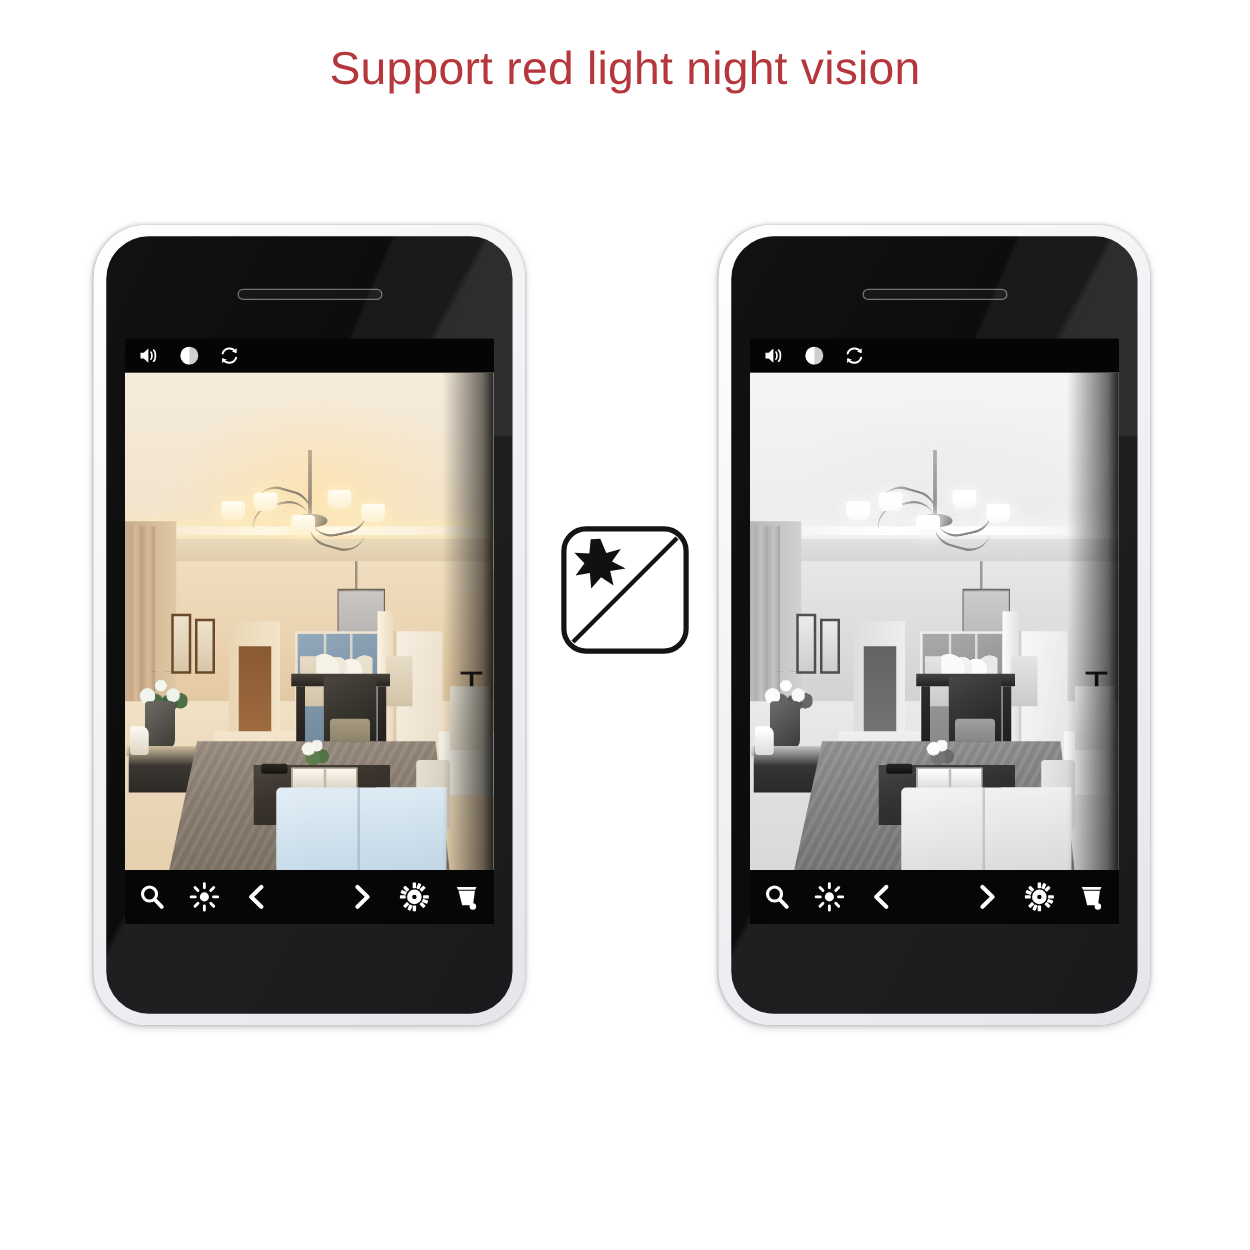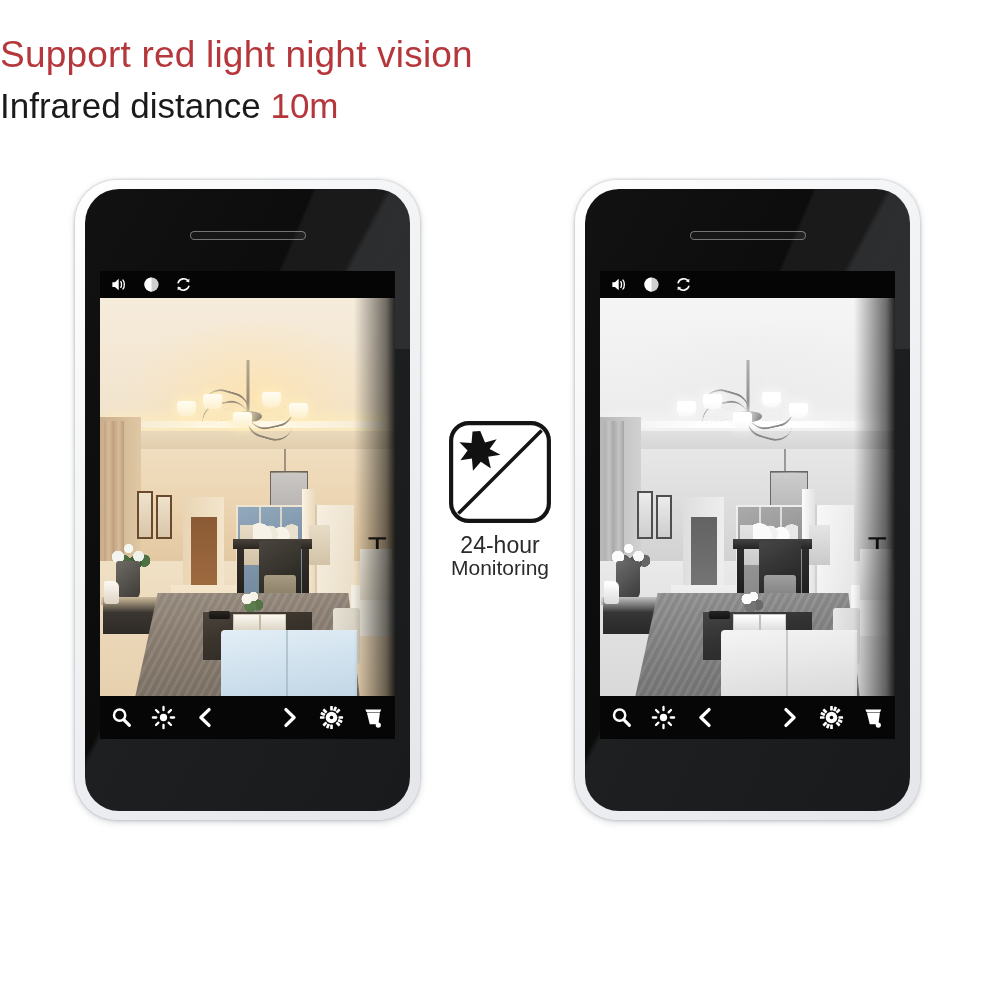--- a/index.html
+++ b/index.html
@@ -25,7 +25,7 @@
     top: 30px;
     left: 0;
     width: 1000px;
-    text-align: left;
+    text-align: center;
   }
   .headline-1 {
     font-size: 37px;

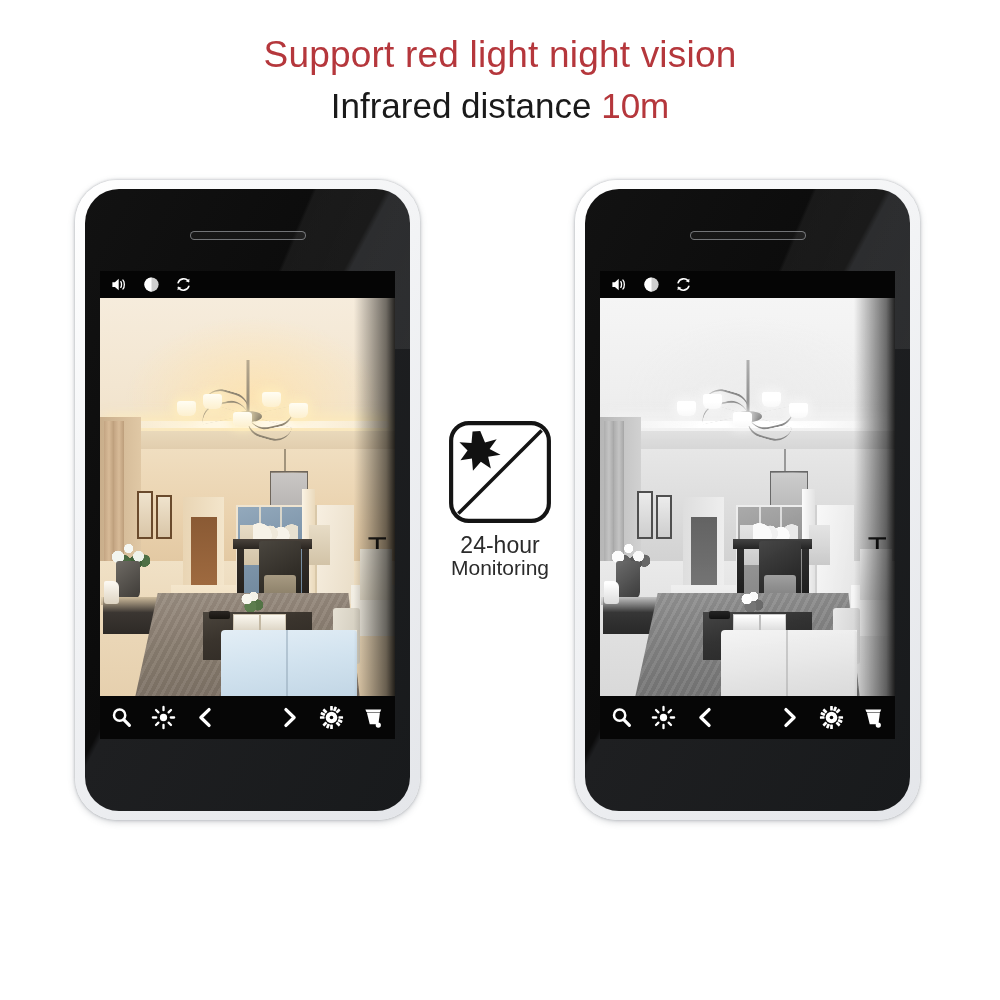--- a/index.html
+++ b/index.html
@@ -481,9 +481,6 @@
 
   <div class="headline-block">
     <div class="headline-1">Support red light night vision</div>
-    <div class="headline-2">
-      <span>Infrared distance </span><span class="accent">10m</span>
-    </div>
   </div>
 
   <div class="phone left">

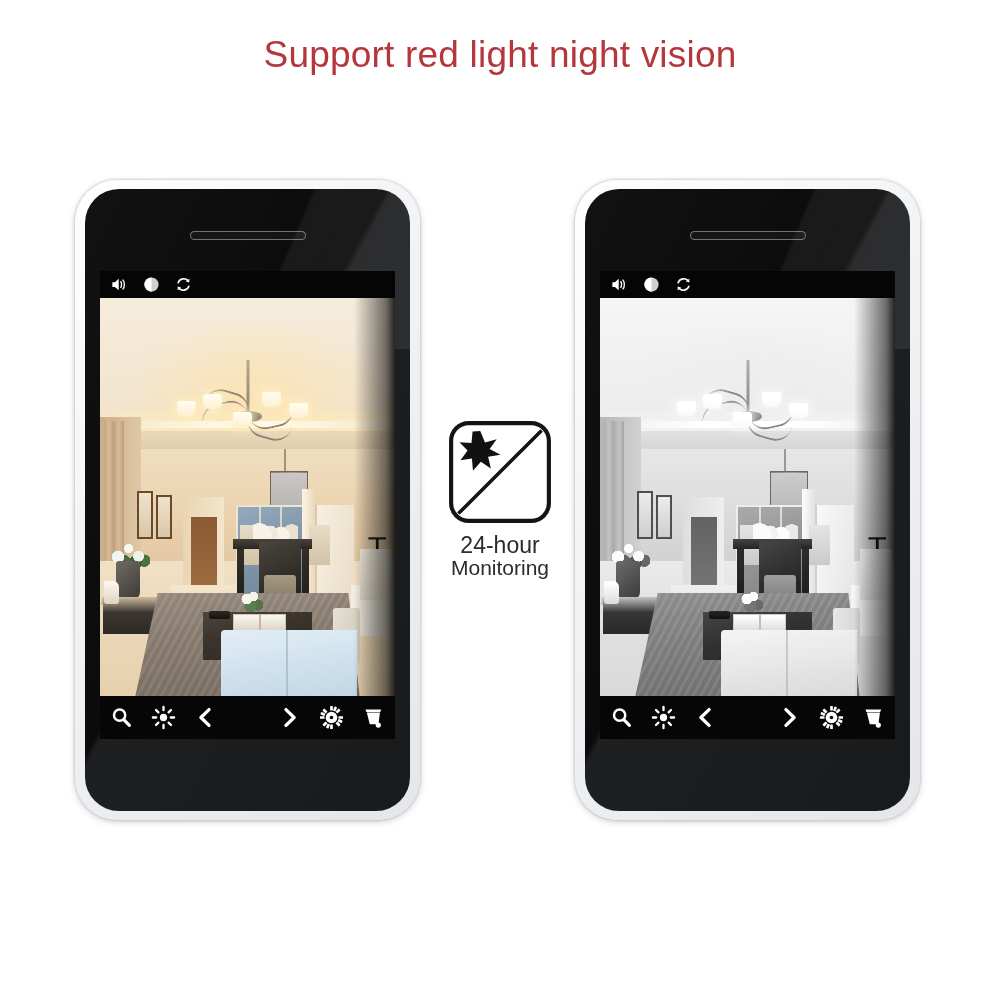--- a/index.html
+++ b/index.html
@@ -853,10 +853,6 @@
         </g>
       </svg>
     </div>
-    <div class="badge-caption">
-      <div class="cap-1">24-hour</div>
-      <div class="cap-2">Monitoring</div>
-    </div>
   </div>
 
 

